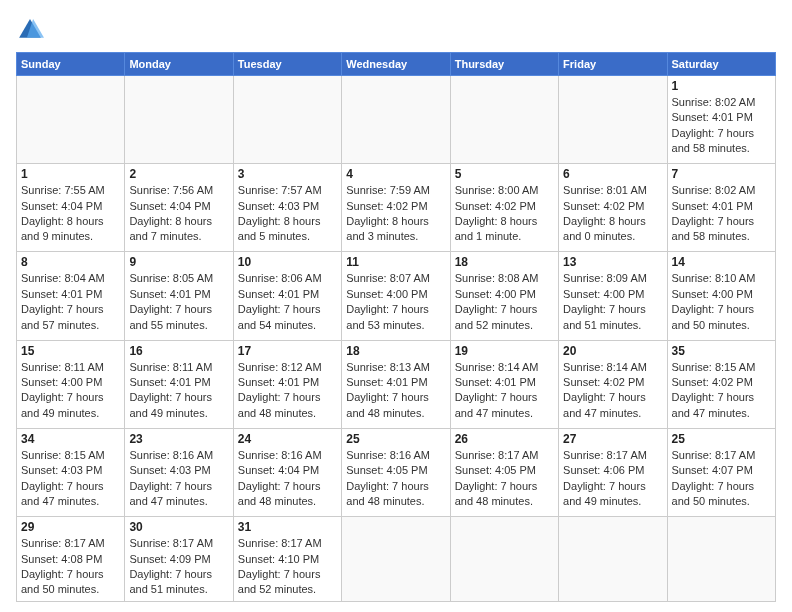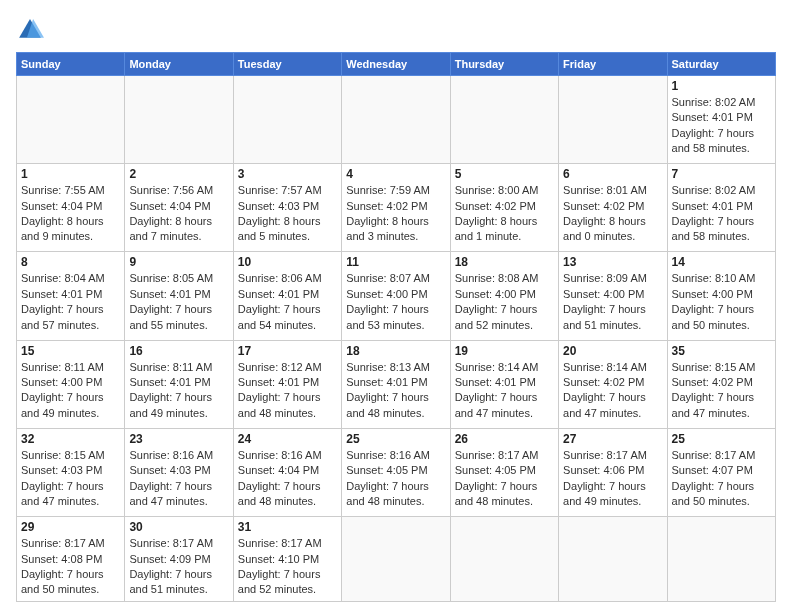--- a/index.html
+++ b/index.html
@@ -275,7 +275,7 @@
         </tr>
         <tr>
           <td>
-          <span class="day-num">32</span>
+          <span class="day-num">34</span>
           <div class="day-info">
             Sunrise: 8:15 AM<br>Sunset: 4:03 PM<br>Daylight: 7 hours<br>and 47 minutes.
           </div>

